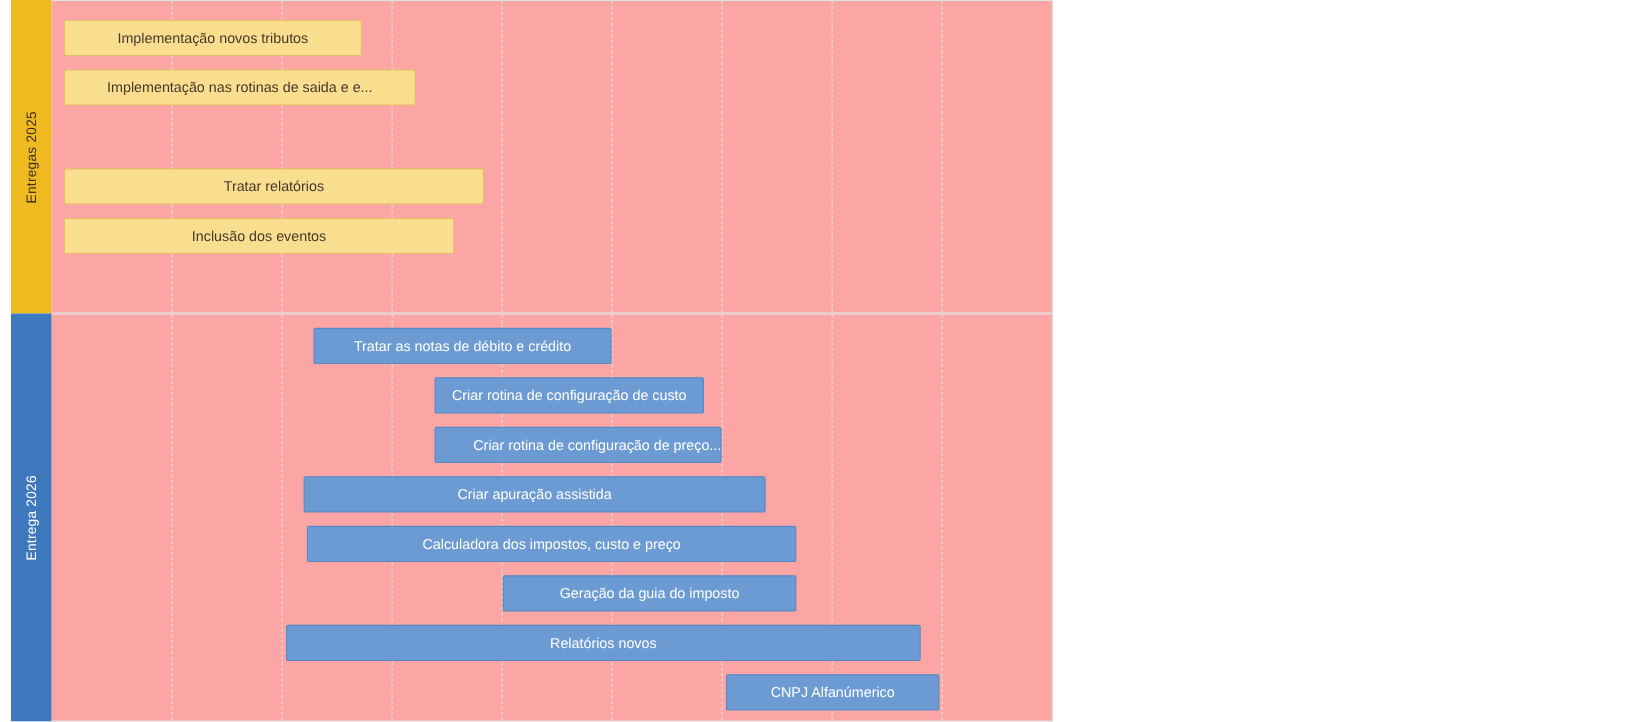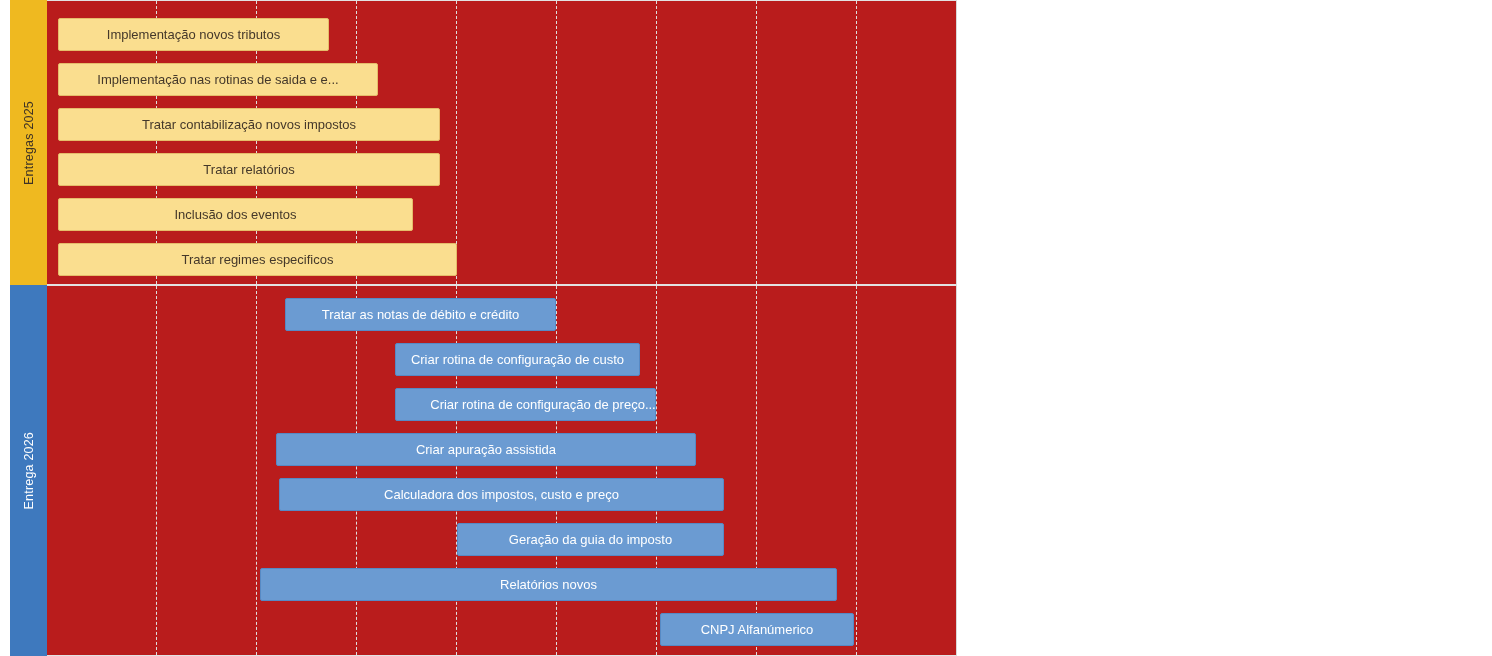--- a/index.html
+++ b/index.html
@@ -50,7 +50,7 @@
     left: 47px;
     width: 910px;
     height: 100%;
-    background: #b91c1c;
+    background: #fca5a5;
     box-sizing: border-box;
     border-right: 1px solid #d8d8d8;
     border-top: 1px solid #e2e2e2;

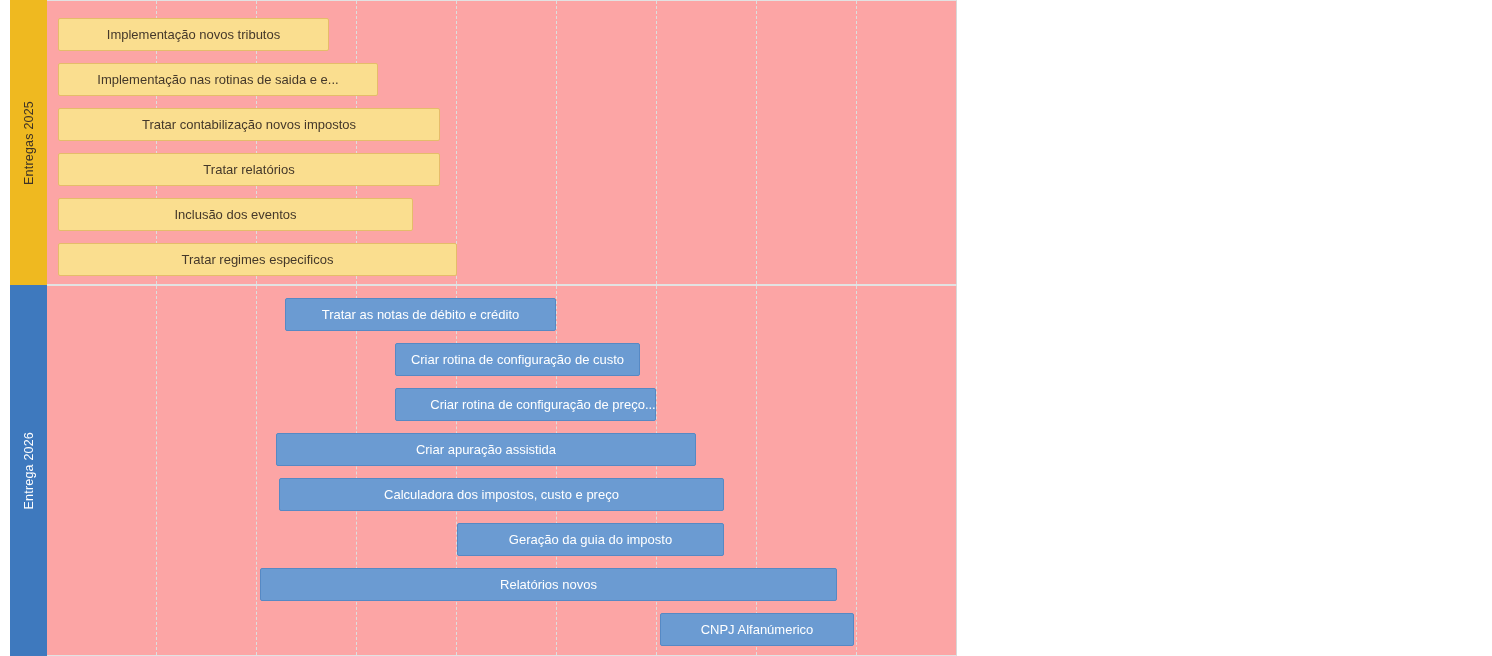--- a/index.html
+++ b/index.html
@@ -127,9 +127,6 @@
       <div class="bar yellow" style="left:11px;  width:320px; top:62px;">
         <span>Implementação nas rotinas de saida e e...</span>
       </div>
-      <div class="bar yellow" style="left:11px;  width:382px; top:107px;">
-        <span>Tratar contabilização novos impostos</span>
-      </div>
       <div class="bar yellow" style="left:11px;  width:382px; top:152px;">
         <span>Tratar relatórios</span>
       </div>

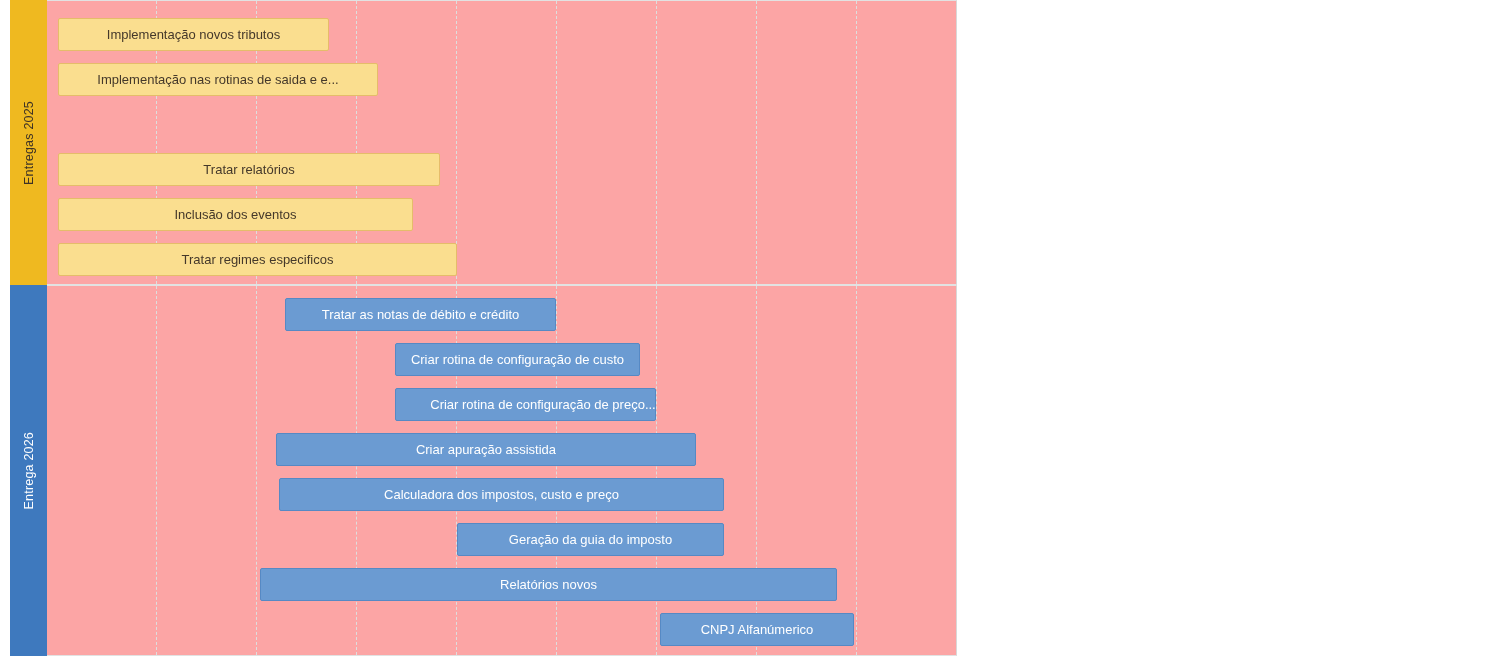--- a/index.html
+++ b/index.html
@@ -133,9 +133,6 @@
       <div class="bar yellow" style="left:11px;  width:355px; top:197px;">
         <span>Inclusão dos eventos</span>
       </div>
-      <div class="bar yellow" style="left:11px;  width:399px; top:242px;">
-        <span>Tratar regimes especificos</span>
-      </div>
     </div>
   </div>
 

